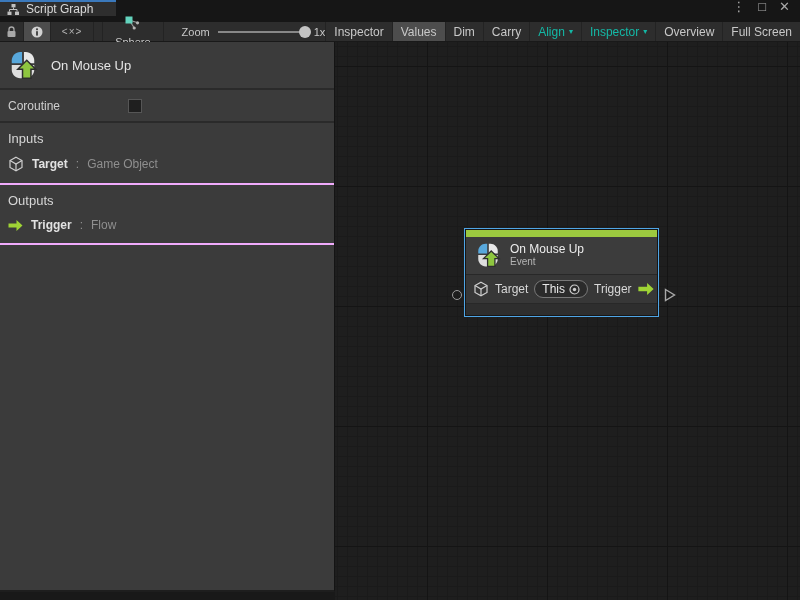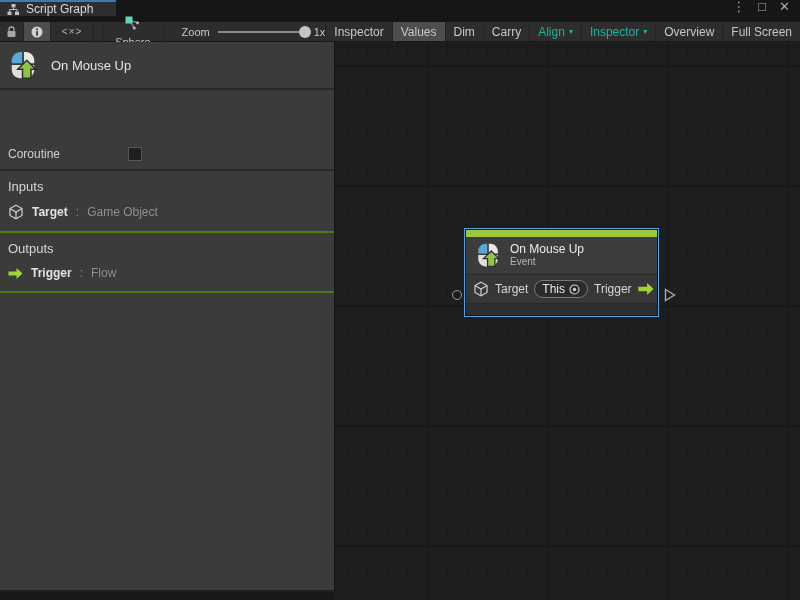--- a/index.html
+++ b/index.html
@@ -43,7 +43,7 @@
 
   .unit-header { height:48px; display:flex; align-items:center; gap:13px; padding:0 8px; border-bottom:2px solid #2a2a2a; }
   .unit-title { font-size:13px; color:#e4e4e4; }
-  .coroutine-row { height:33px; display:flex; align-items:center; padding:0 8px; border-bottom:2px solid #2a2a2a;margin-top:48px; }
+  .coroutine-row { height:33px; display:flex; align-items:center; padding:0 8px; border-bottom:2px solid #2a2a2a; }
   .coroutine-label { font-size:12px; color:#cfcfcf; width:120px; }
   .checkbox { width:14px; height:14px; background:#1f1f1f; border:1px solid #565656; }
 

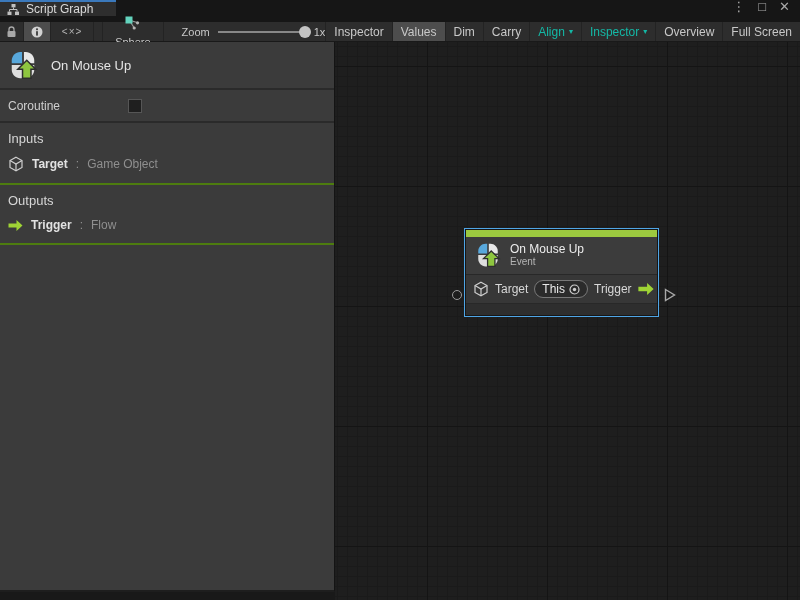--- a/index.html
+++ b/index.html
@@ -47,7 +47,7 @@
   .coroutine-label { font-size:12px; color:#cfcfcf; width:120px; }
   .checkbox { width:14px; height:14px; background:#1f1f1f; border:1px solid #565656; }
 
-  .io-section { padding:8px 0 11px 8px; border-bottom:2px solid #4d7c0f; }
+  .io-section { padding:8px 0 11px 8px; border-bottom:2px solid #f0abfc; }
   .io-heading { font-size:13px; color:#d6d6d6; margin-bottom:10px; }
   .io-row { display:flex; align-items:center; gap:8px; font-size:12px; }
   .io-name { font-weight:bold; color:#e2e2e2; }

